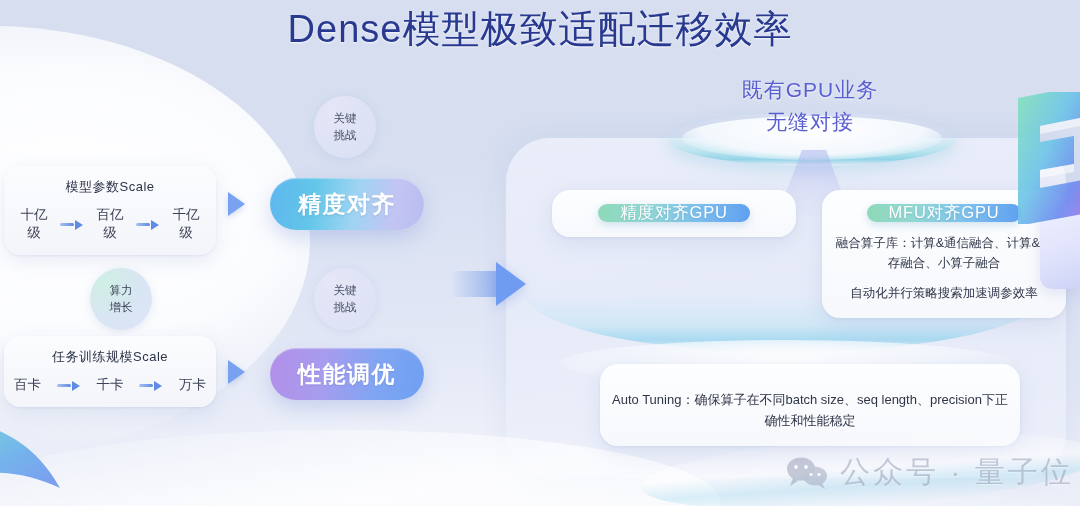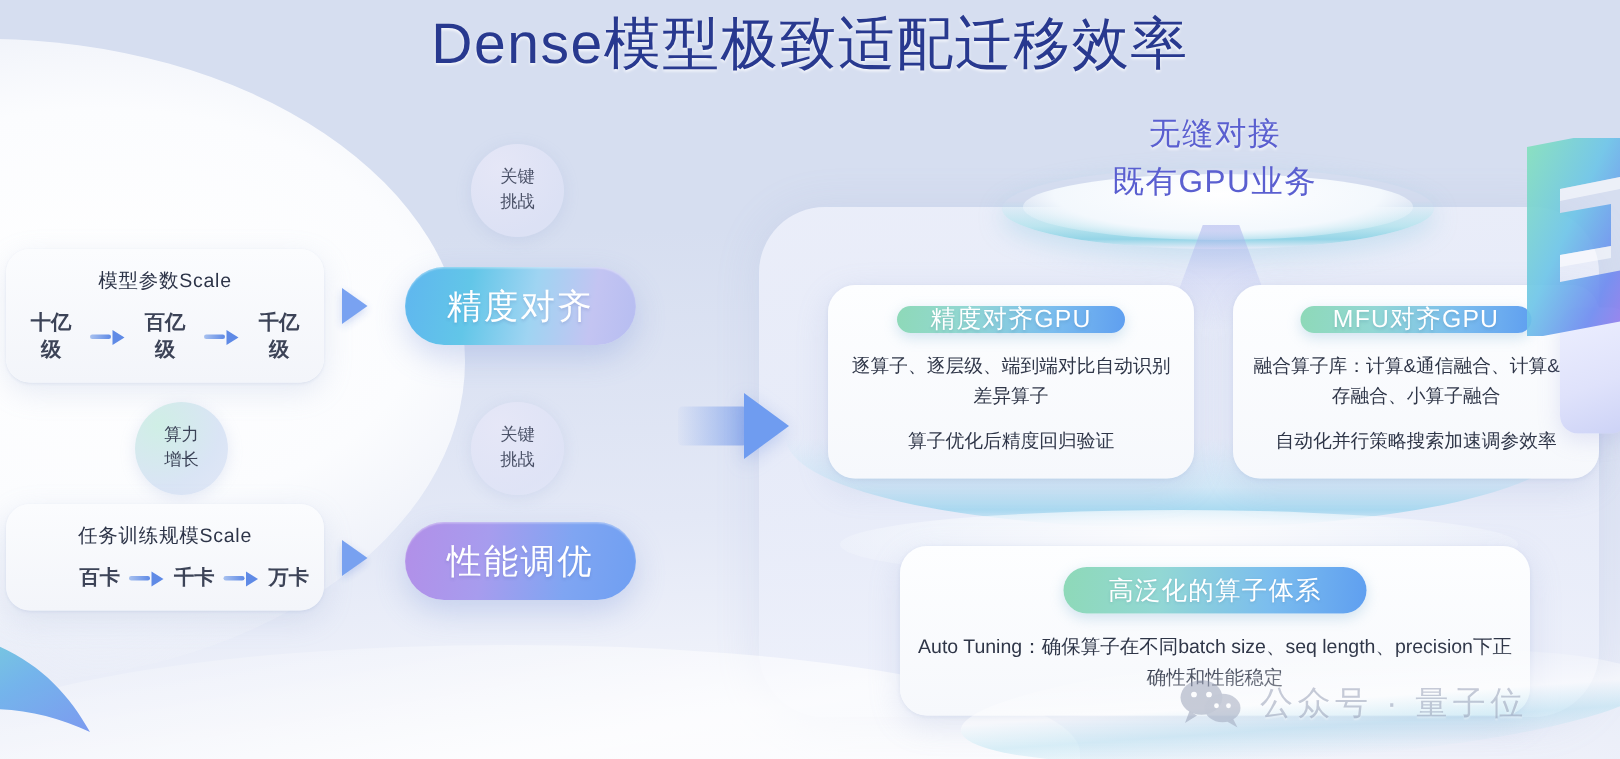--- a/index.html
+++ b/index.html
@@ -258,8 +258,8 @@
   <div class="dish-inner"></div>
   <div class="up-beam"></div>
   <div class="gpu-header">
+    <div>既有GPU业务</div>
     <div>无缝对接</div>
-    <div>既有GPU业务</div>
   </div>
 
   <div class="rcard" style="left:552px; top:190px; width:244px;">

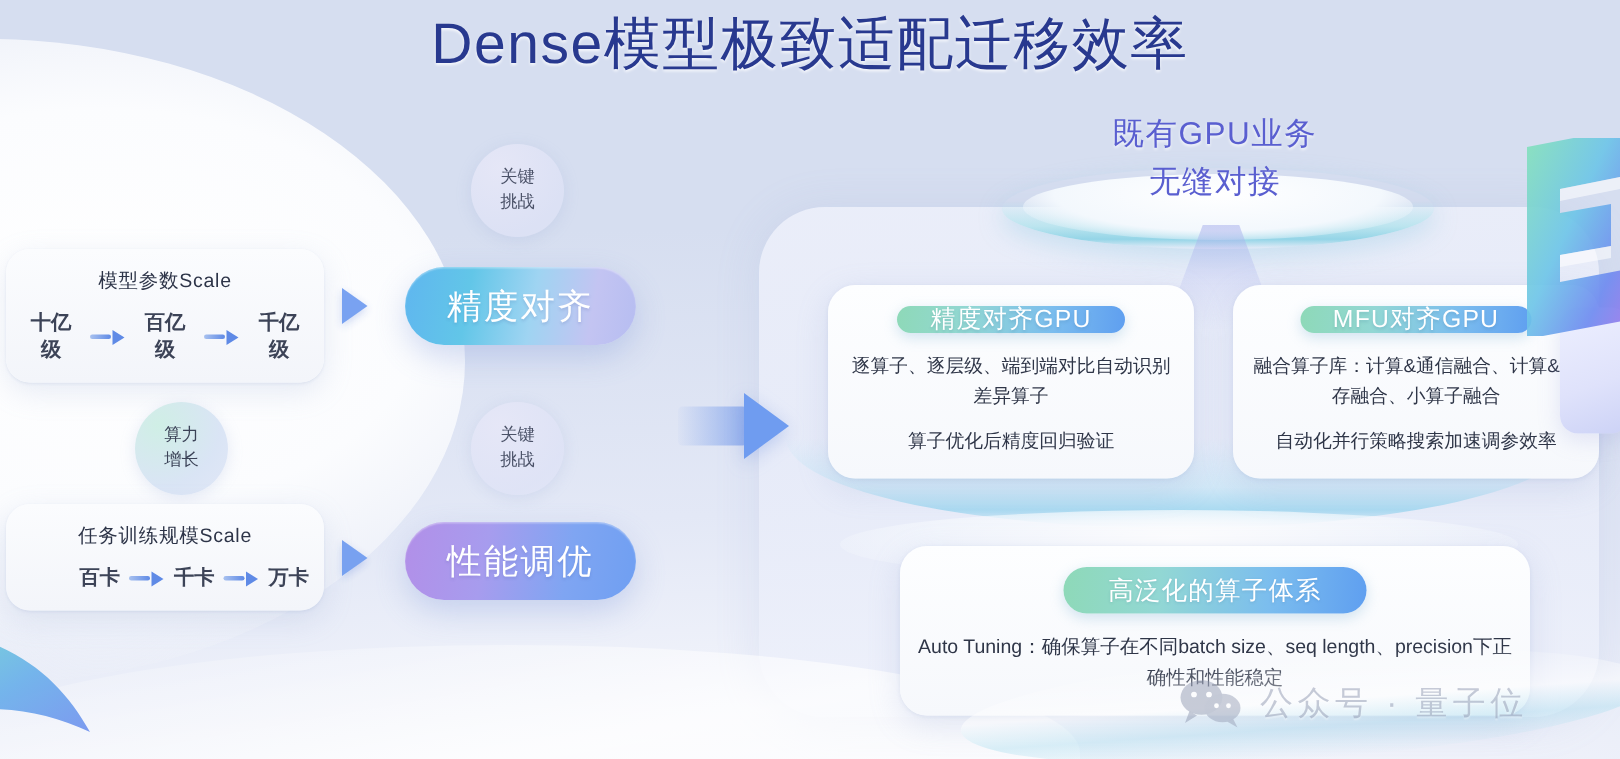--- a/index.html
+++ b/index.html
@@ -63,7 +63,7 @@
     text-align:center;
   }
   .scale-card .sc-title{ font-size:13px; color:#2d3448; margin-bottom:10px; letter-spacing:.5px;}
-  .steps{ display:flex; align-items:center; justify-content:flex-end; gap:6px;font-weight:bold; }
+  .steps{ display:flex; align-items:center; justify-content:space-between; gap:6px; }
   .steps .st{ font-size:13.5px; color:#3c4357; }
   .arw{ width:24px; height:11px; position:relative; flex:0 0 auto; }
   .arw:before{

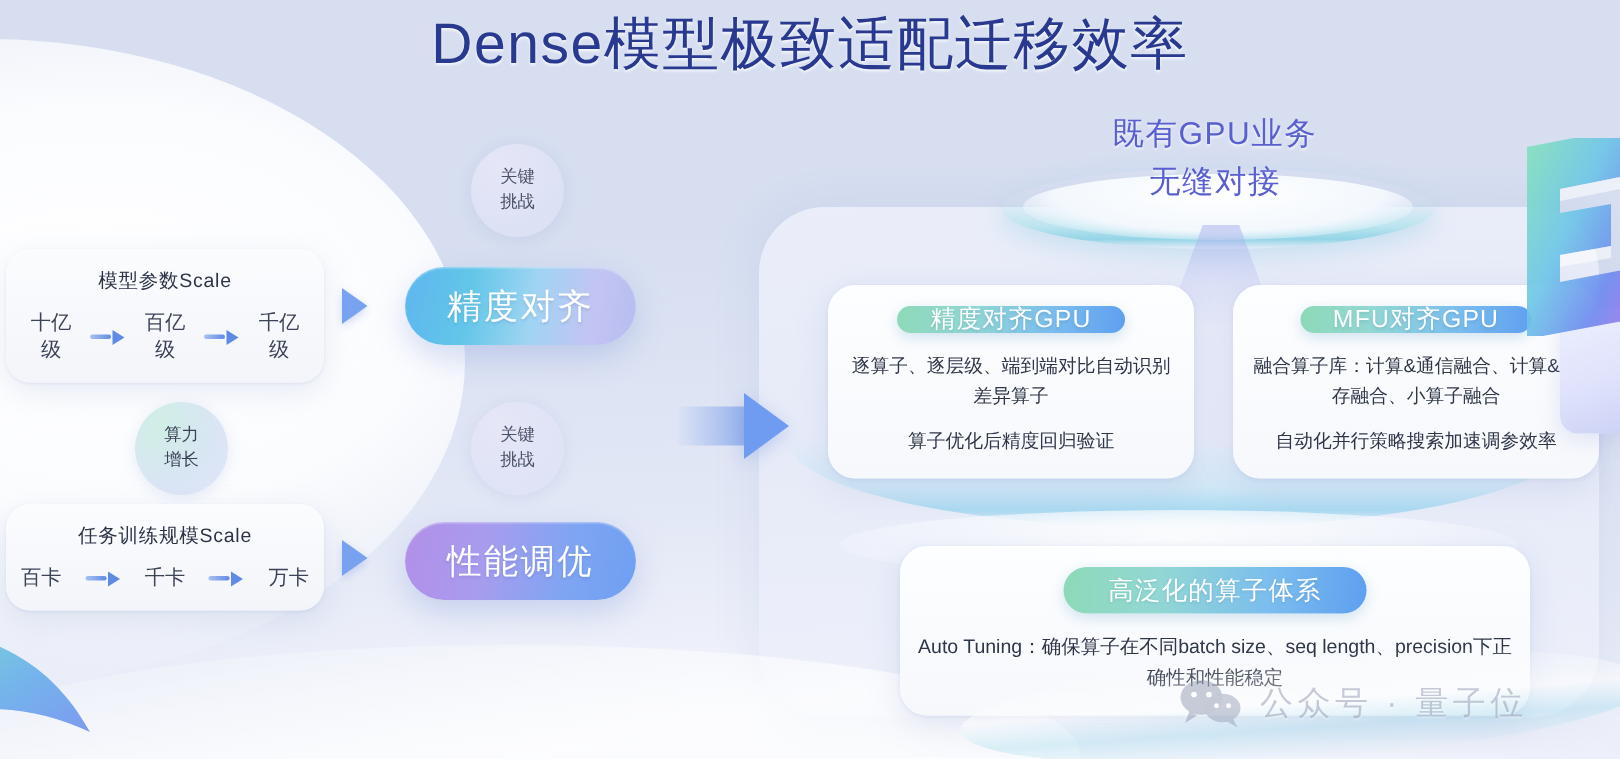--- a/index.html
+++ b/index.html
@@ -89,6 +89,7 @@
     color:#ffffff; font-size:23px; letter-spacing:1.5px;
     box-shadow:0 8px 20px rgba(120,145,215,.30), inset 0 1px 1px rgba(255,255,255,.35);
     text-shadow:0 1px 2px rgba(60,80,150,.18);
+    font-weight:bold;
   }
   .pill.p1{ background:linear-gradient(100deg,#5fb6ef 0%, #62c6e8 28%, #9fd4f2 55%, #c3c4f2 80%, #b6bdf1 100%); }
   .pill.p2{ background:linear-gradient(100deg,#b28fe8 0%, #a79cee 35%, #7fa5f2 70%, #6f9ff2 100%); }

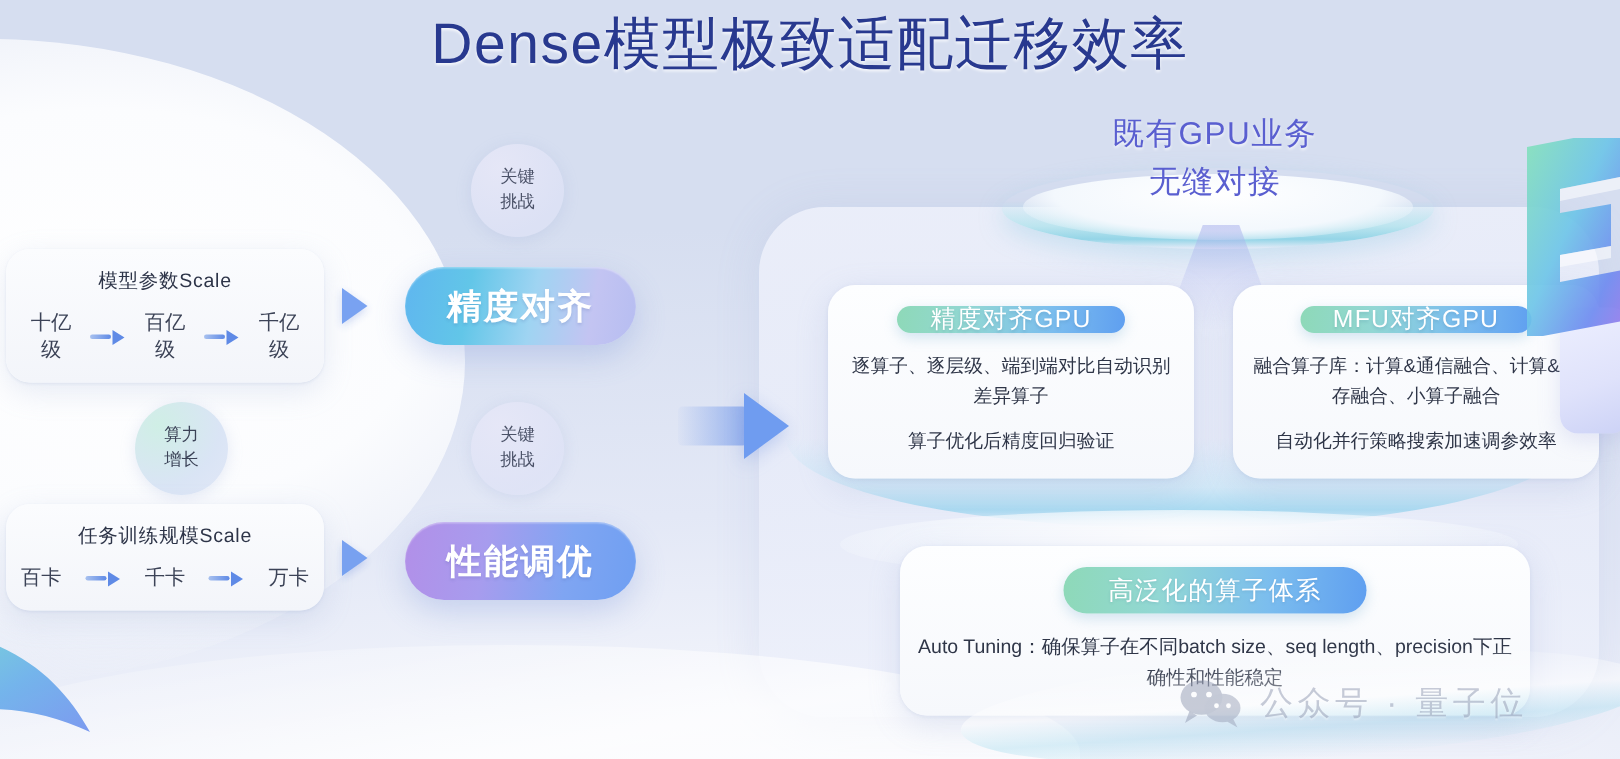--- a/index.html
+++ b/index.html
@@ -265,10 +265,6 @@
 
   <div class="rcard" style="left:552px; top:190px; width:244px;">
     <div class="badge">精度对齐GPU</div>
-    <div class="body">
-      <div>逐算子、逐层级、端到端对比自动识别差异算子</div>
-      <div class="para2">算子优化后精度回归验证</div>
-    </div>
   </div>
 
   <div class="rcard" style="left:822px; top:190px; width:244px;">

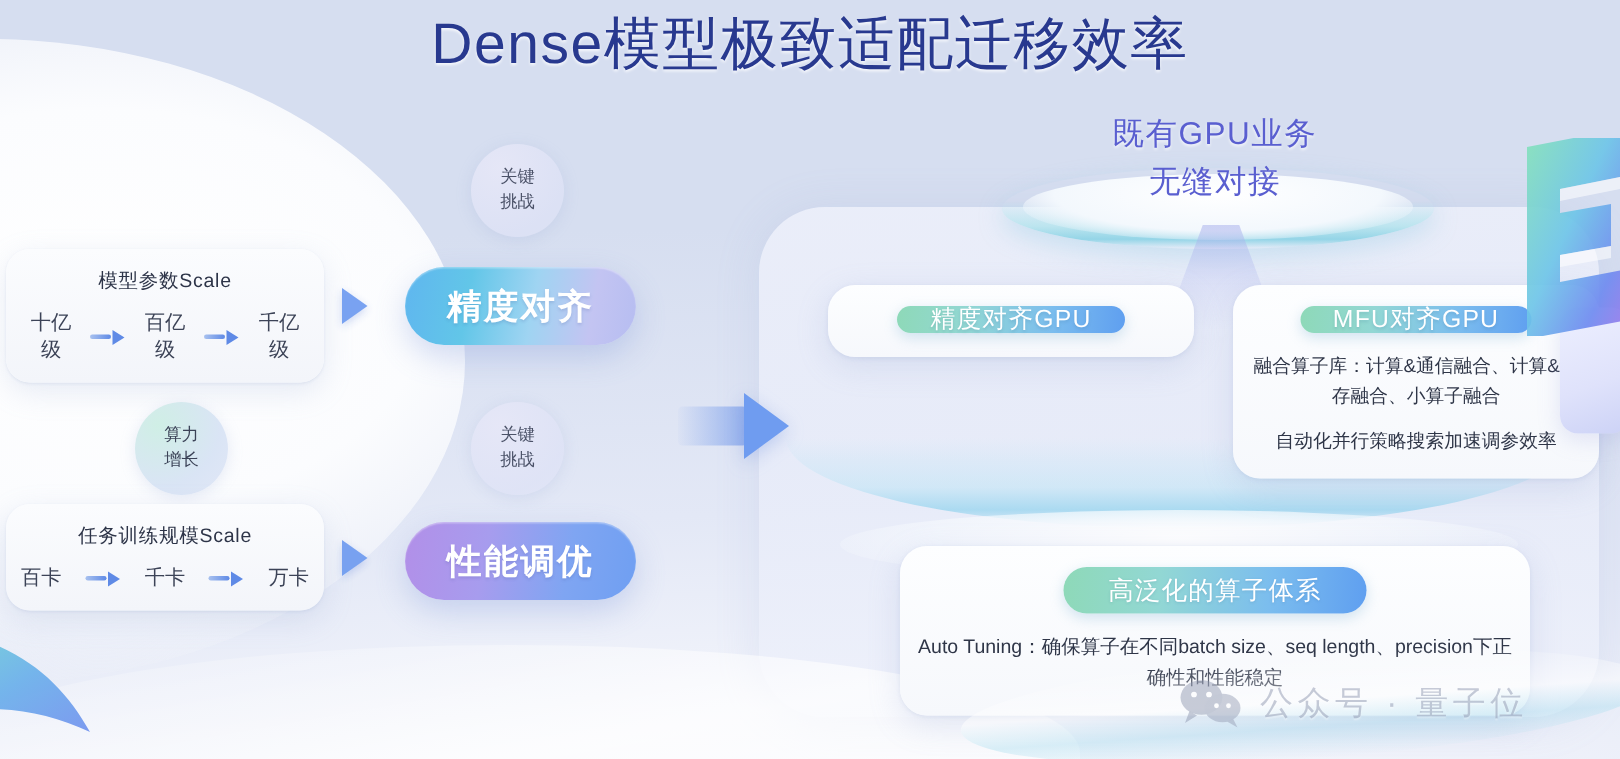--- a/index.html
+++ b/index.html
@@ -276,7 +276,6 @@
   </div>
 
   <div class="rcard wide" style="left:600px; top:364px;">
-    <div class="badge">高泛化的算子体系</div>
     <div class="body">
       <div>Auto Tuning：确保算子在不同batch size、seq length、precision下正确性和性能稳定</div>
     </div>

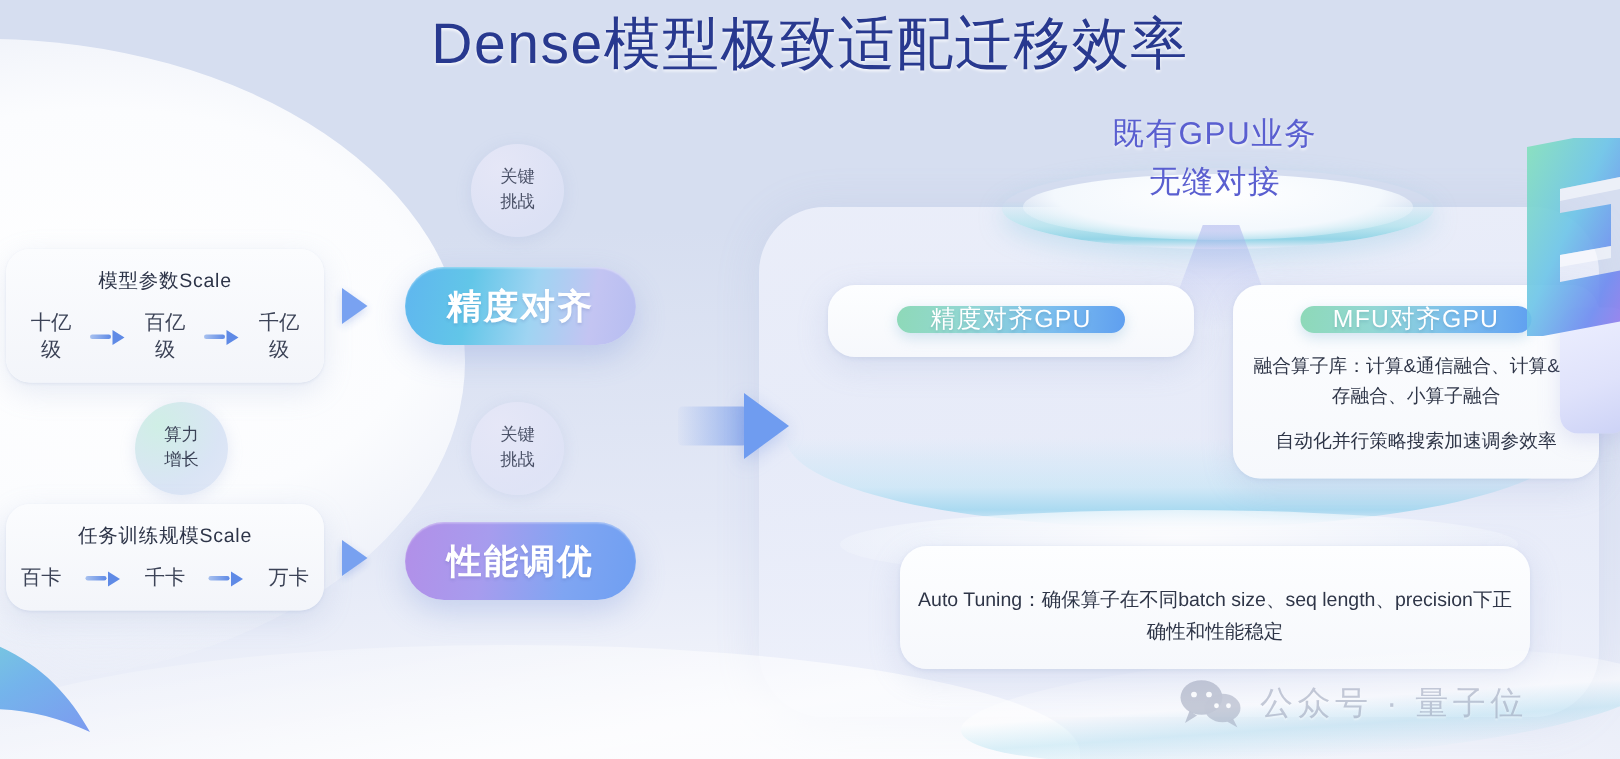--- a/index.html
+++ b/index.html
@@ -176,7 +176,7 @@
     position:absolute; left:786px; top:452px; display:flex; align-items:center; gap:10px;
     opacity:.55;
   }
-  .wm-text{ font-size:22px; color:#9aa2b8; letter-spacing:3px; text-shadow:0 1px 1px rgba(255,255,255,.6); }
+  .wm-text{ font-size:30px; color:#9aa2b8; letter-spacing:3px; text-shadow:0 1px 1px rgba(255,255,255,.6); }
   .wm-logo{ width:44px; height:34px; position:relative; }
   .wm-sheen{
     position:absolute; left:640px; top:436px; width:460px; height:70px;

